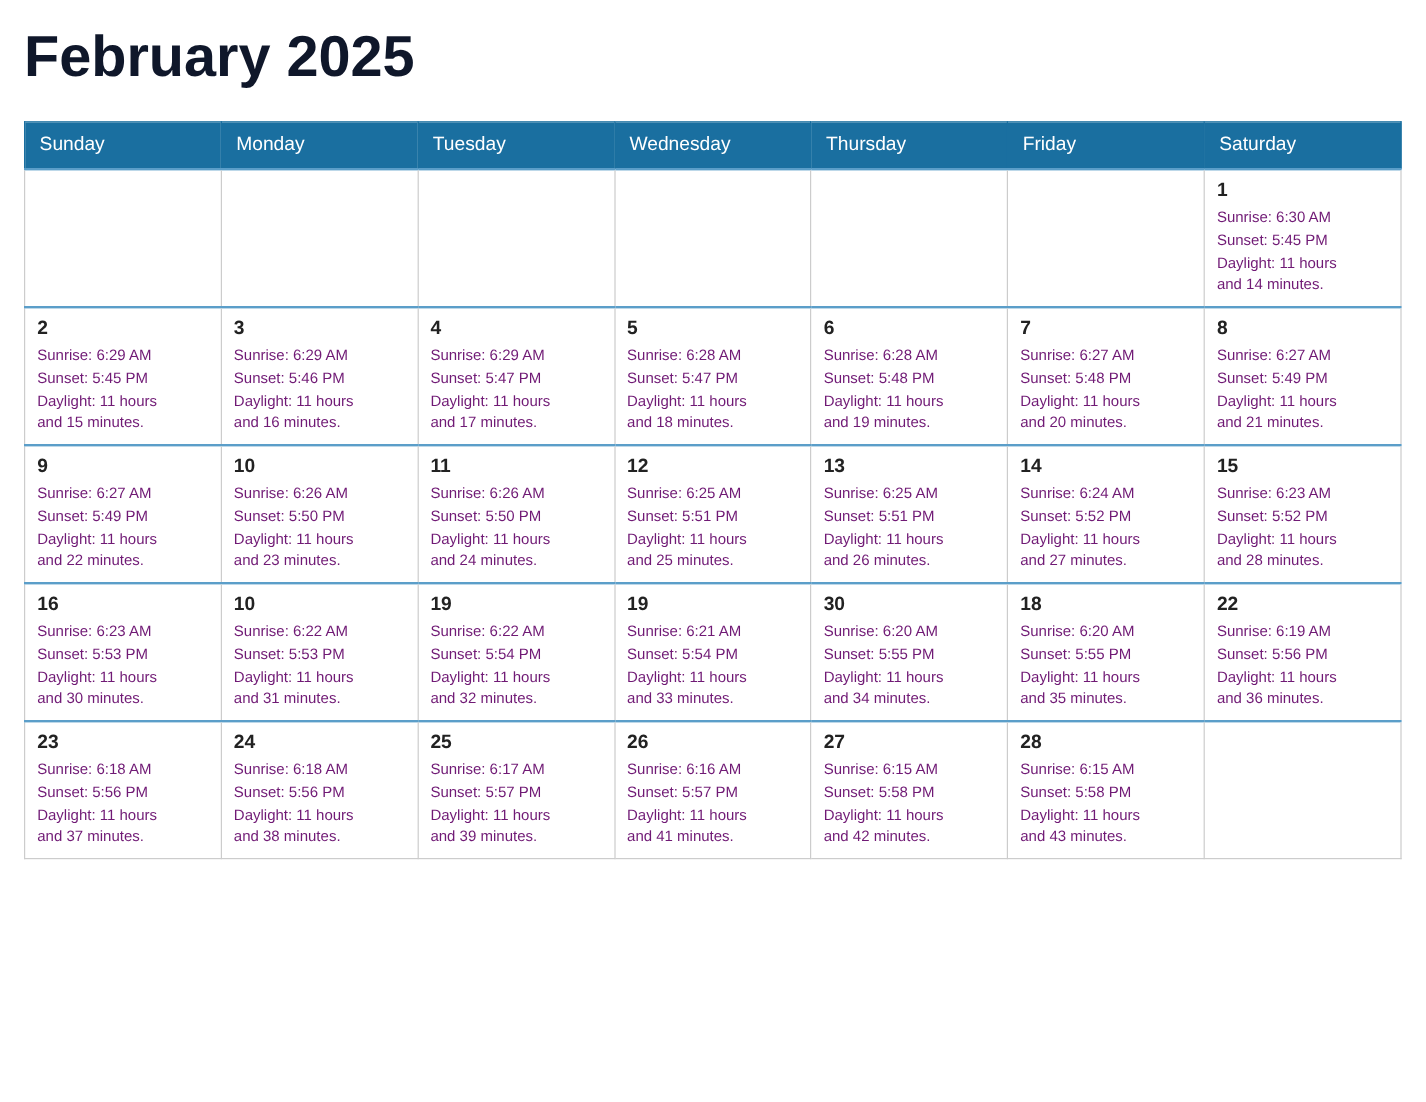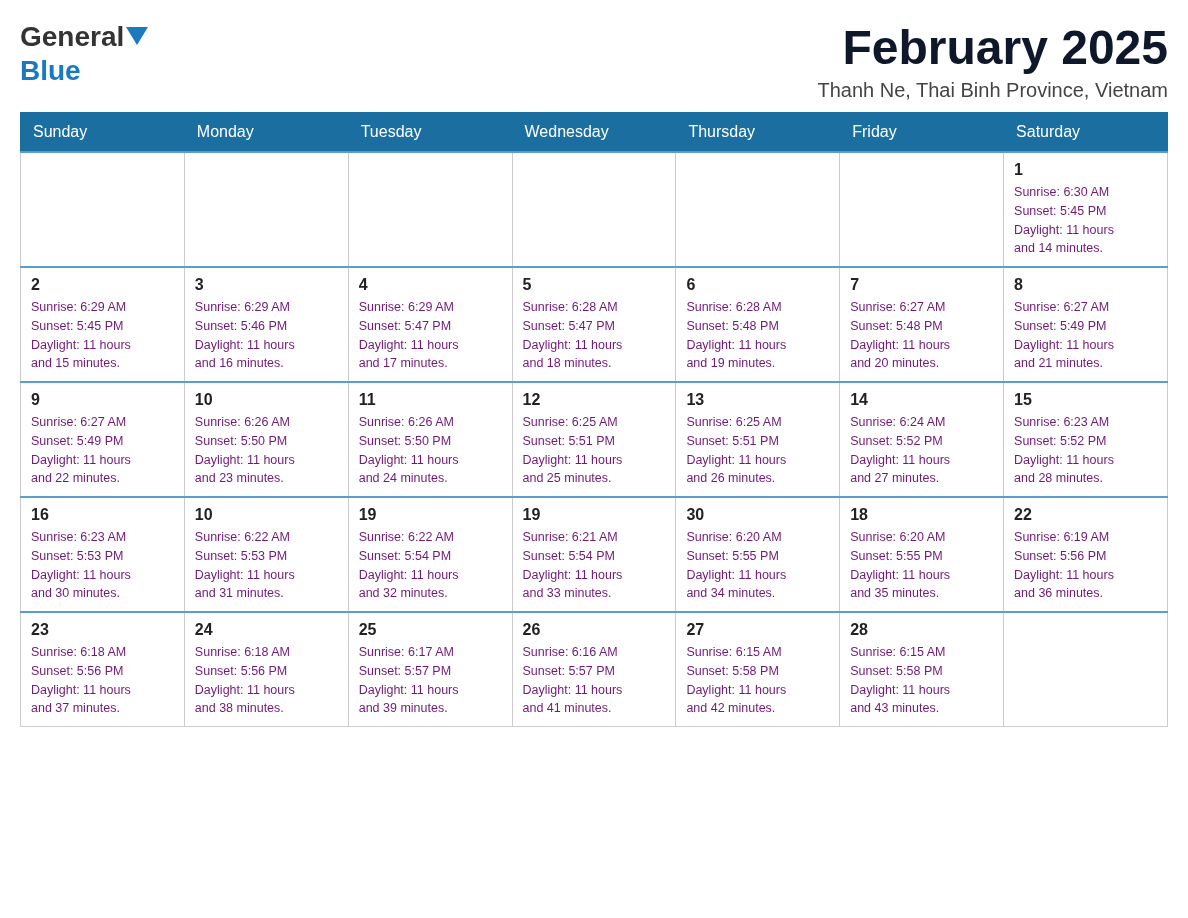--- a/index.html
+++ b/index.html
@@ -79,19 +79,6 @@
 <body>
 
 <div class="header">
-  <div class="logo-block">
-    <div style="display:flex; align-items:center;">
-      <span style="font-size:28px; font-weight:bold; color:#333; font-family:Arial;">General</span>
-      <span style="display:inline-block; margin-left:2px; margin-top:2px;">
-        <svg width="22" height="18" viewBox="0 0 22 18">
-          <polygon points="0,0 22,0 11,18" fill="#1a7abf"></polygon>
-        </svg>
-      </span>
-    </div>
-    <div>
-      <span style="font-size:28px; font-weight:bold; color:#1a7abf; font-family:Arial;">Blue</span>
-    </div>
-  </div>
   <div class="title-section">
     <div class="main-title">February 2025</div>
     <div class="subtitle">Thanh Ne, Thai Binh Province, Vietnam</div>

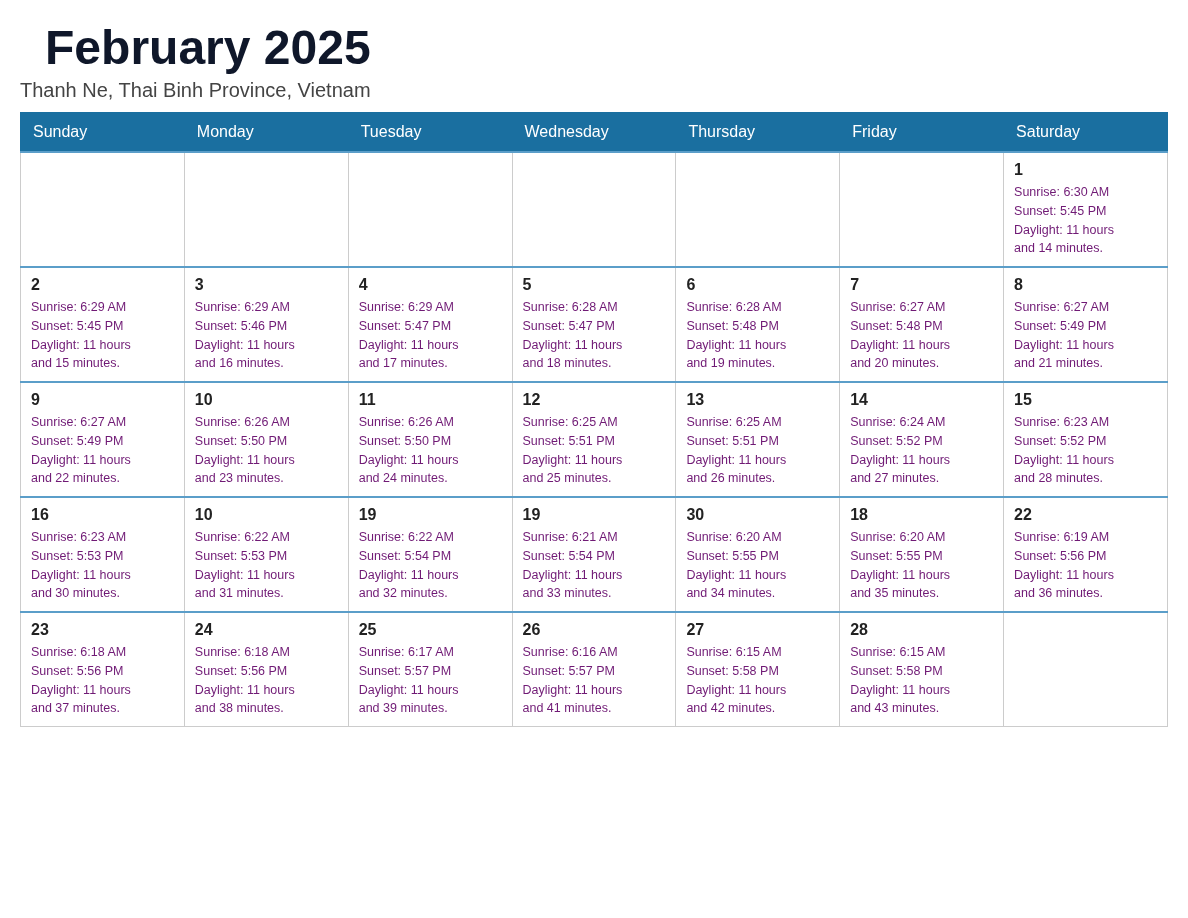--- a/index.html
+++ b/index.html
@@ -81,7 +81,6 @@
 <div class="header">
   <div class="title-section">
     <div class="main-title">February 2025</div>
-    <div class="subtitle">Thanh Ne, Thai Binh Province, Vietnam</div>
   </div>
 </div>
 

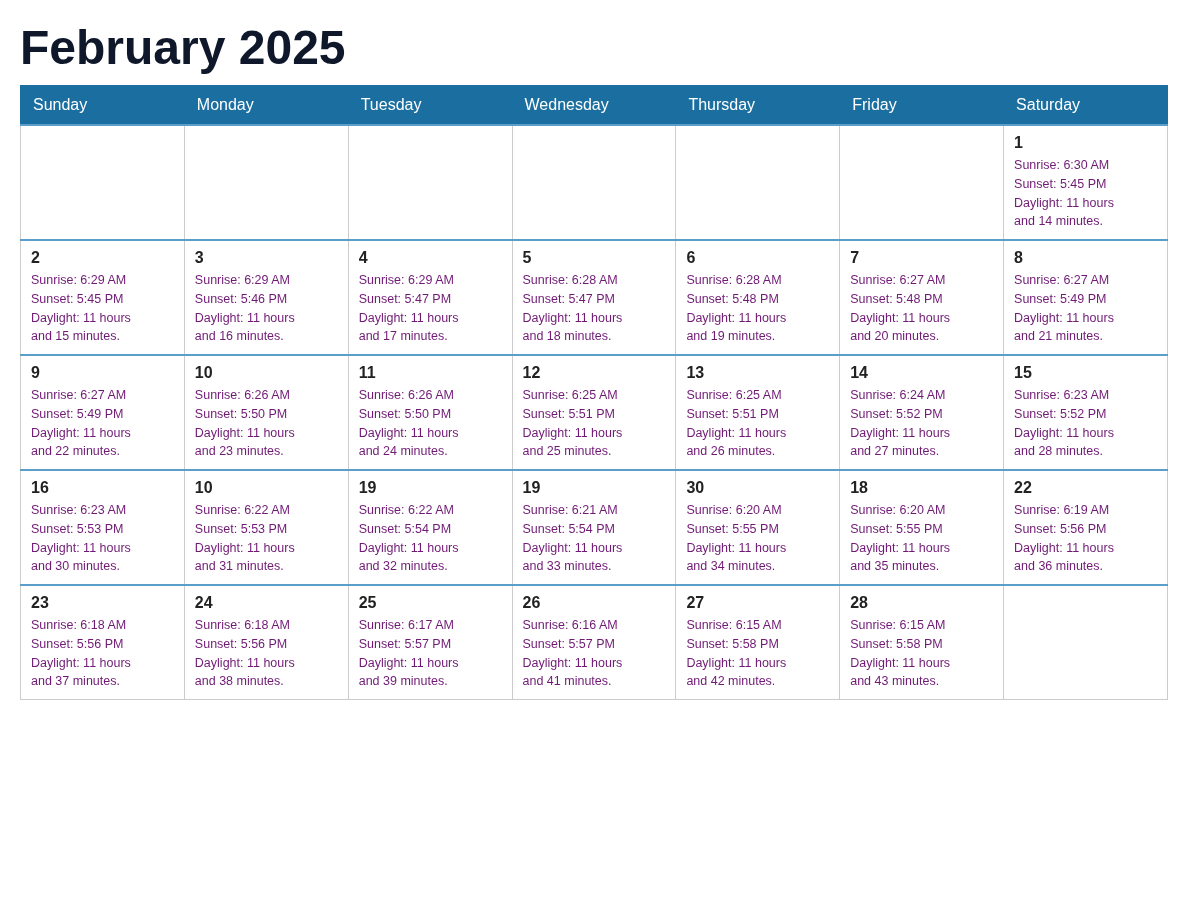--- a/index.html
+++ b/index.html
@@ -32,7 +32,7 @@
     .calendar {
       width: 100%;
       border-collapse: collapse;
-      margin-top: 10px;
+      margin-top: 26px;
       padding-left: 23px;
     }
     .calendar th {

